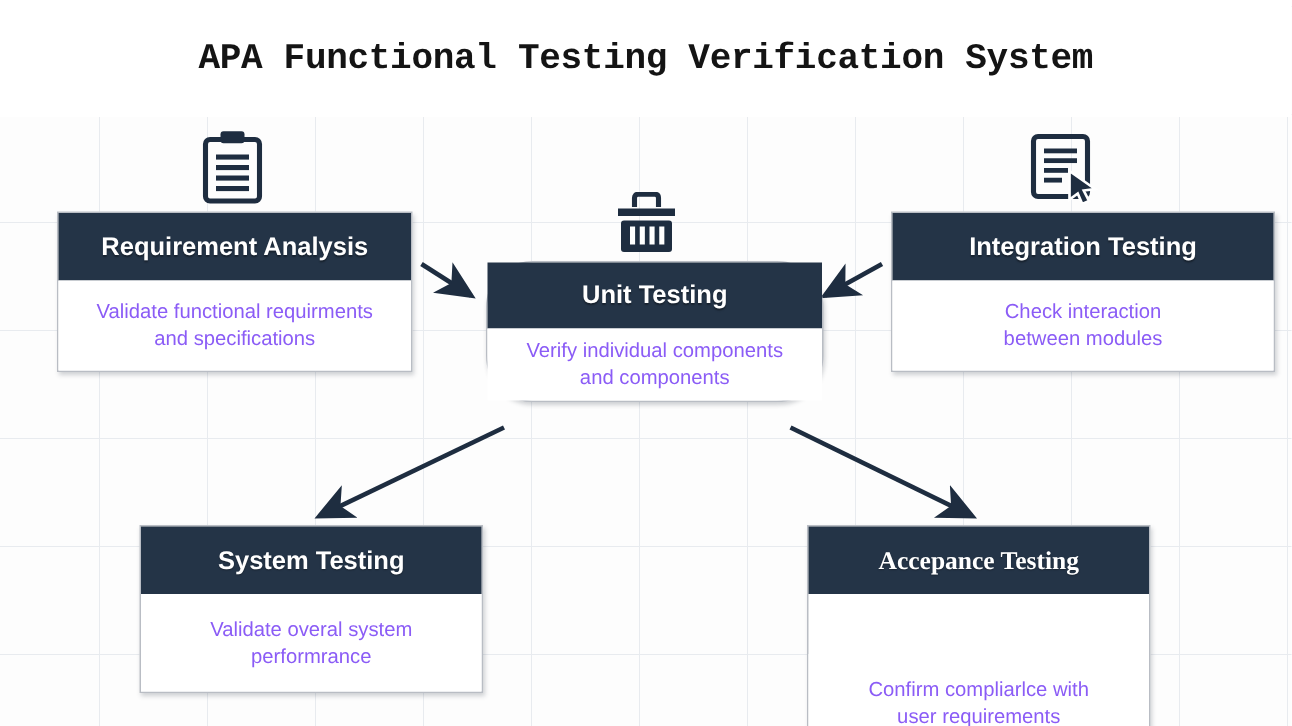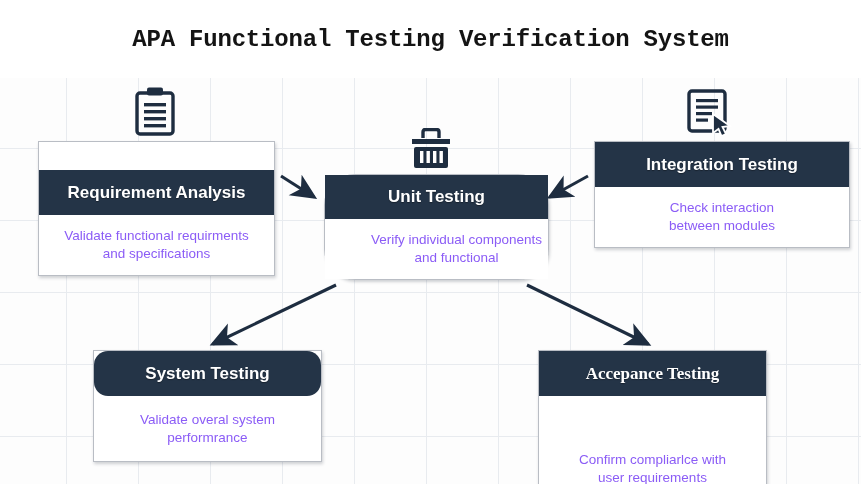--- a/index.html
+++ b/index.html
@@ -69,7 +69,7 @@
 
   
   #node-requirement { left:38px;  top:141px; width:237px; }
-  #node-requirement .hdr  { height:45px;margin-top:28px; }
+  #node-requirement .hdr  { height:45px; }
   #node-requirement .body { height:60px; }
 
   #node-unit { left:324px; top:174px; width:225px;border-radius:31px; }

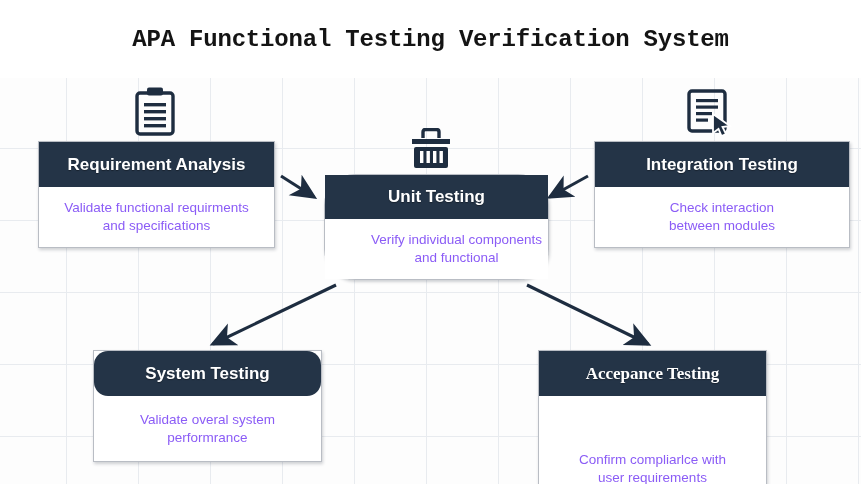--- a/index.html
+++ b/index.html
@@ -74,7 +74,7 @@
 
   #node-unit { left:324px; top:174px; width:225px;border-radius:31px; }
   #node-unit .hdr  { height:44px; }
-  #node-unit .body { height:60px;justify-content:flex-end; }
+  #node-unit .body { height:48px; }
 
   #node-integration { left:594px; top:141px; width:256px; }
   #node-integration .hdr  { height:45px; }

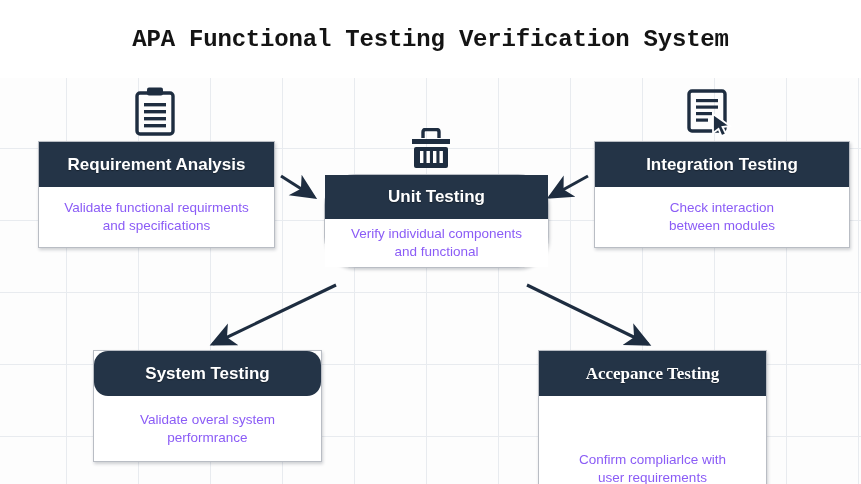--- a/index.html
+++ b/index.html
@@ -166,7 +166,7 @@
     <div class="body">
       <span>
         <span>Verify individual components</span><br>
-        <span>and functional</span>
+        <span>and components</span>
       </span>
     </div>
   </div>

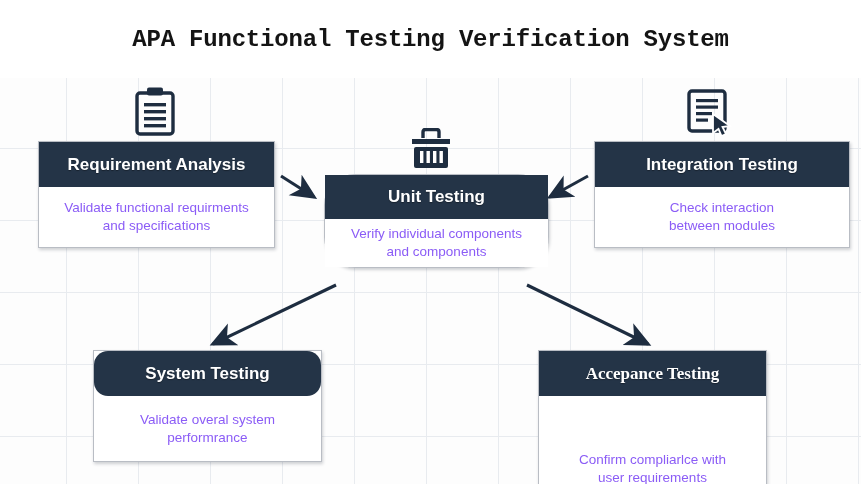--- a/index.html
+++ b/index.html
@@ -81,7 +81,7 @@
   #node-integration .body { height:60px; }
 
   #node-system { left:93px;  top:350px; width:229px; }
-  #node-system .hdr  { height:45px;border-radius:14px; }
+  #node-system .hdr  { height:45px; }
   #node-system .body { height:65px; }
 
   #node-acceptance { left:538px; top:350px; width:229px; }

